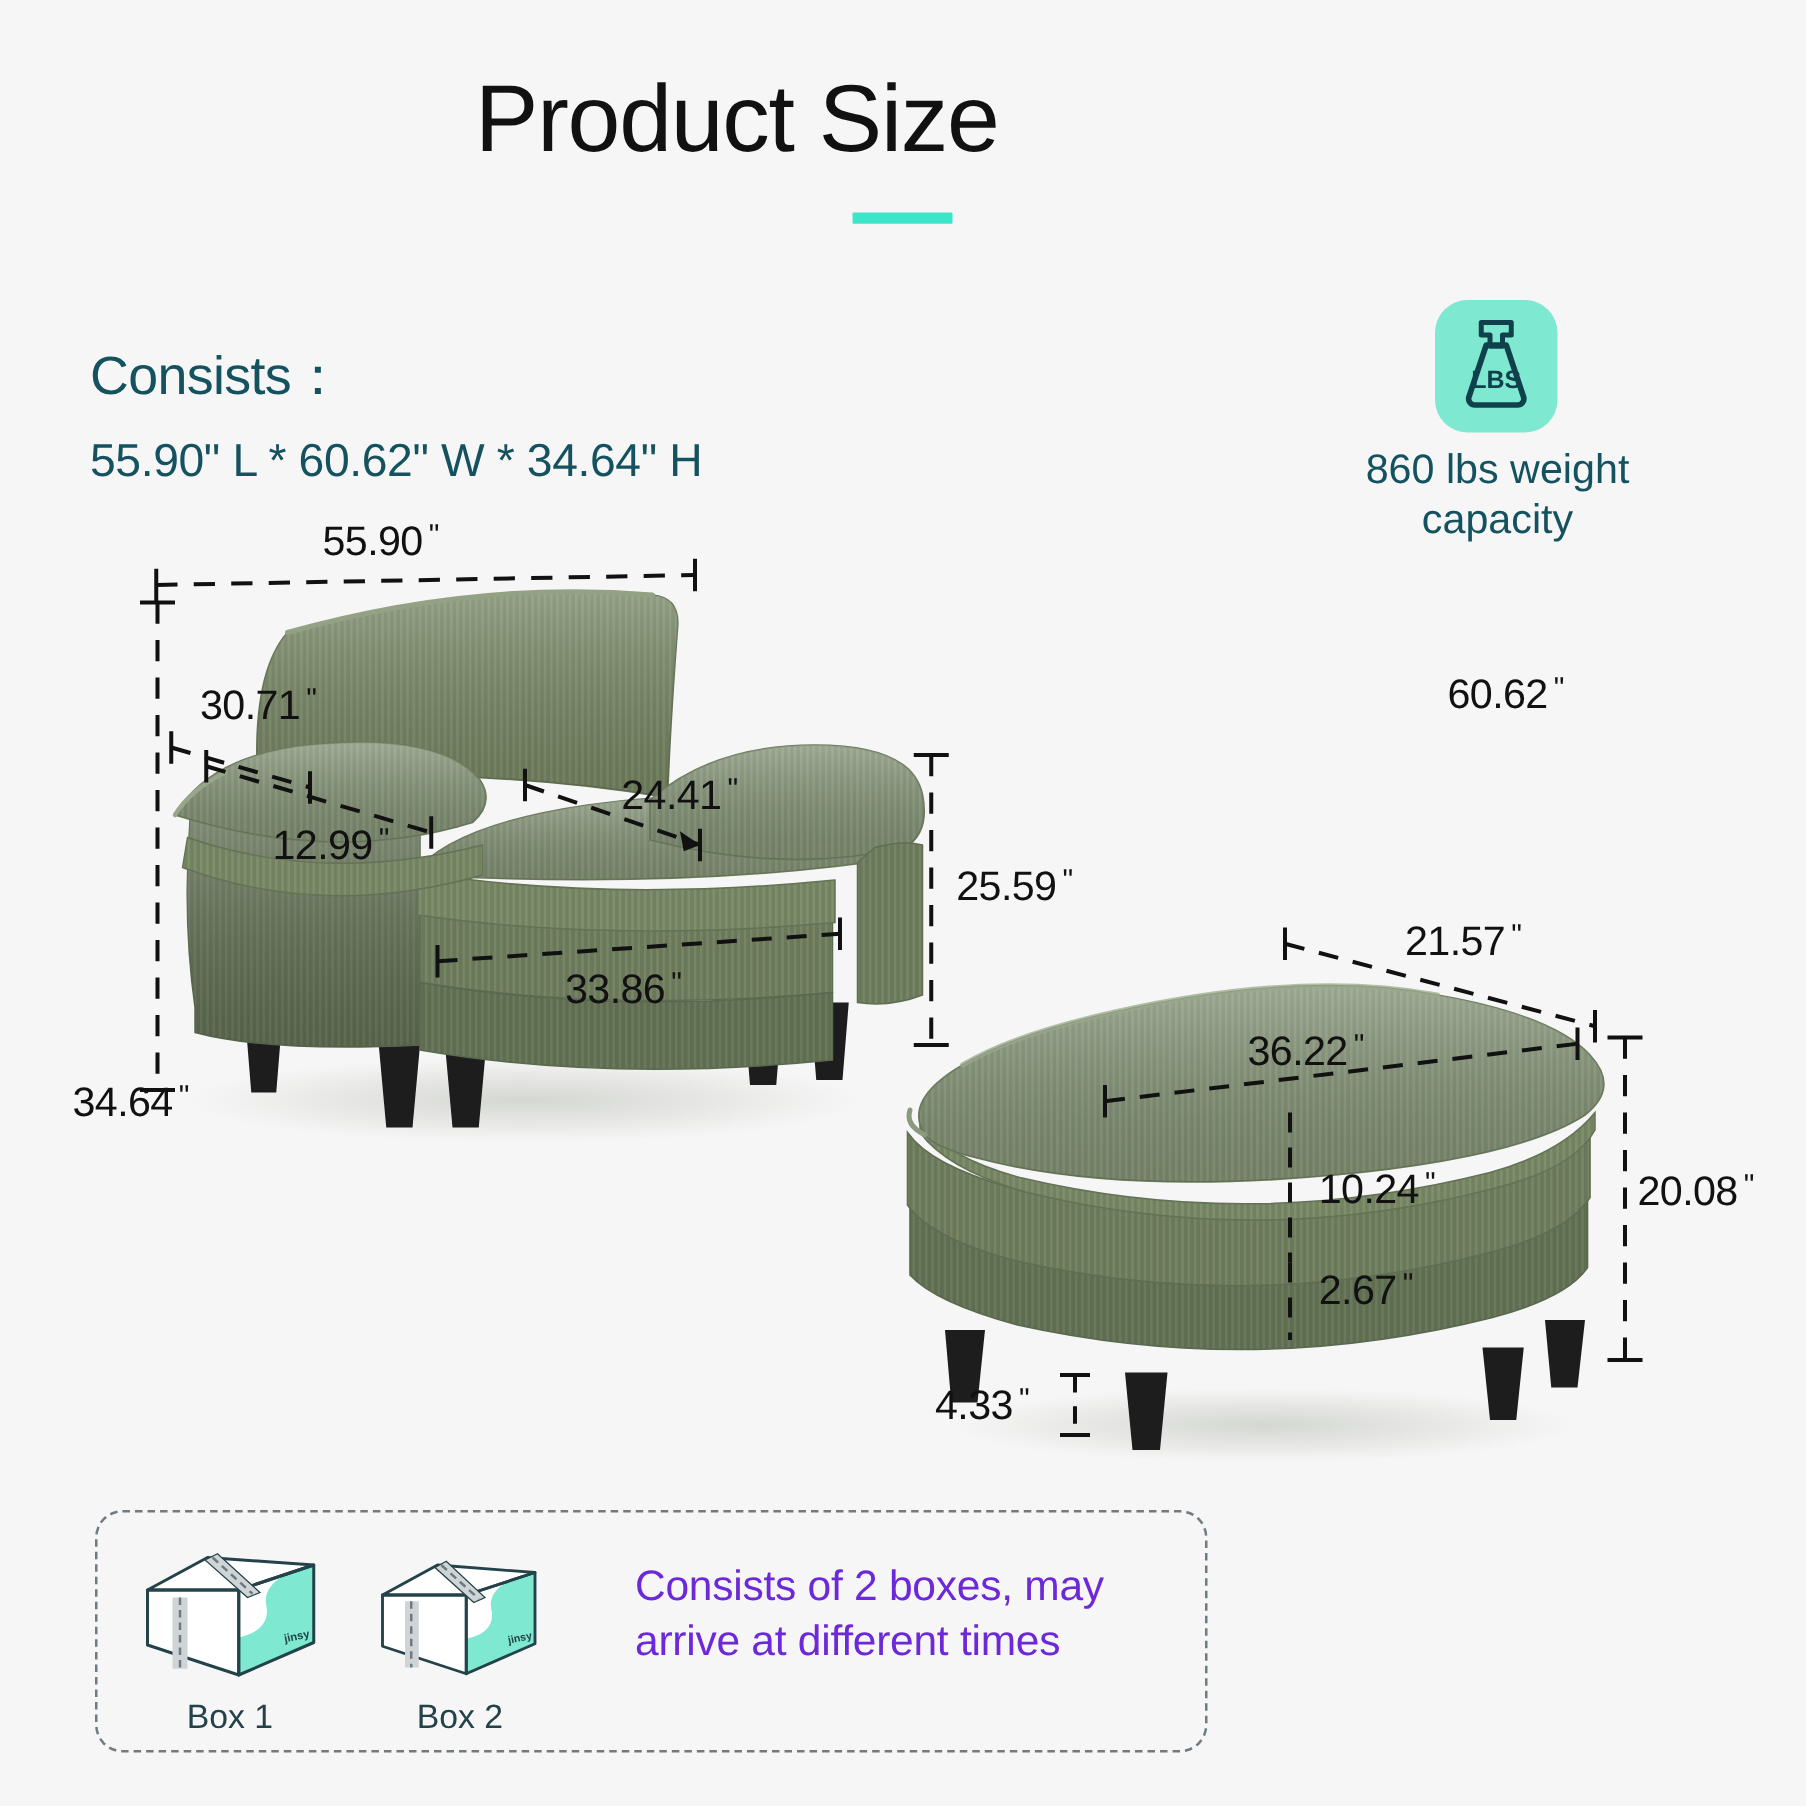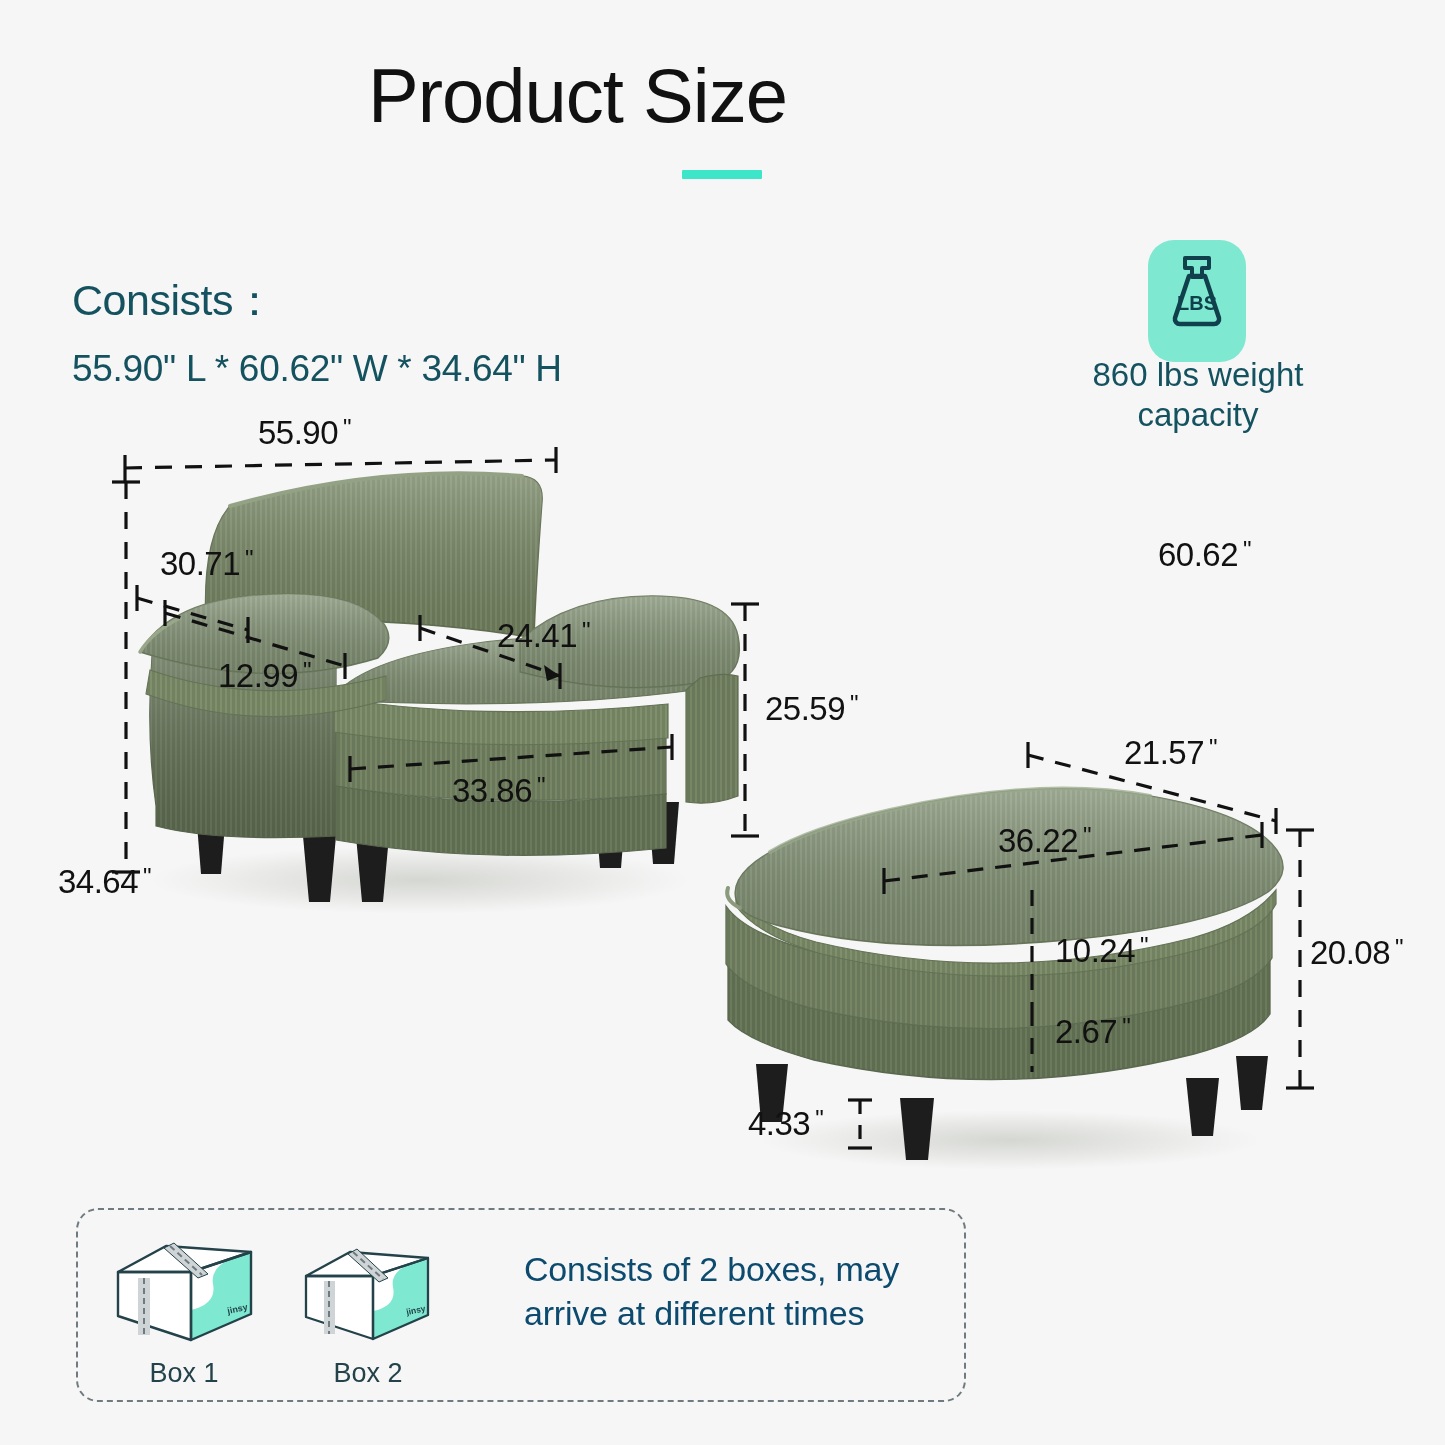--- a/index.html
+++ b/index.html
@@ -14,7 +14,7 @@
 
   
   #page-title{
-    top:58px;left:0;width:1155px;text-align:center;
+    top:58px;left:12px;width:1155px;text-align:center;
     font-size:76px;font-weight:400;color:#111111;
     letter-spacing:-1px;line-height:1;
   }

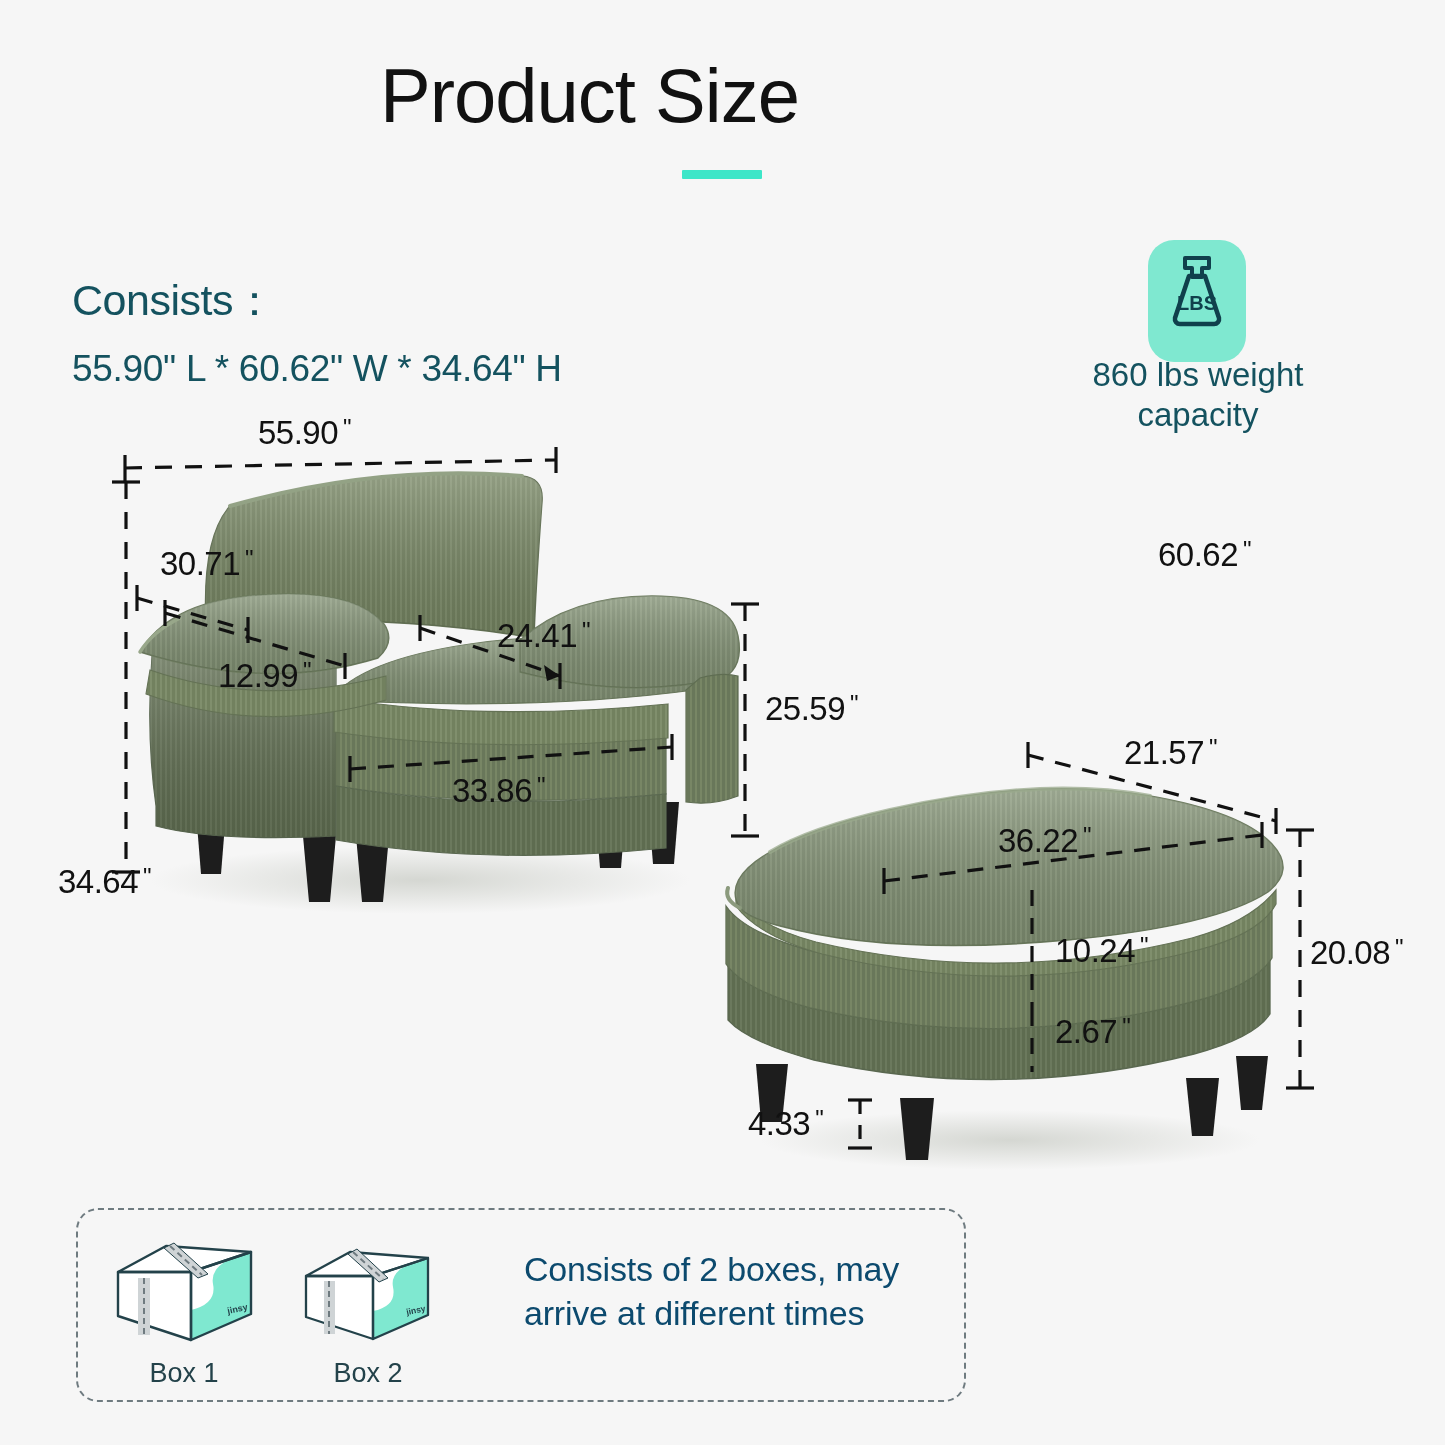--- a/index.html
+++ b/index.html
@@ -35,7 +35,7 @@
 
   
   #weight-badge{
-    top:240px;left:1148px;width:98px;height:122px;
+    top:240px;left:1148px;width:98px;height:106px;
     background:#7fe8d0;border-radius:26px;
   }
   #weight-badge svg{position:absolute;top:0;left:0;}

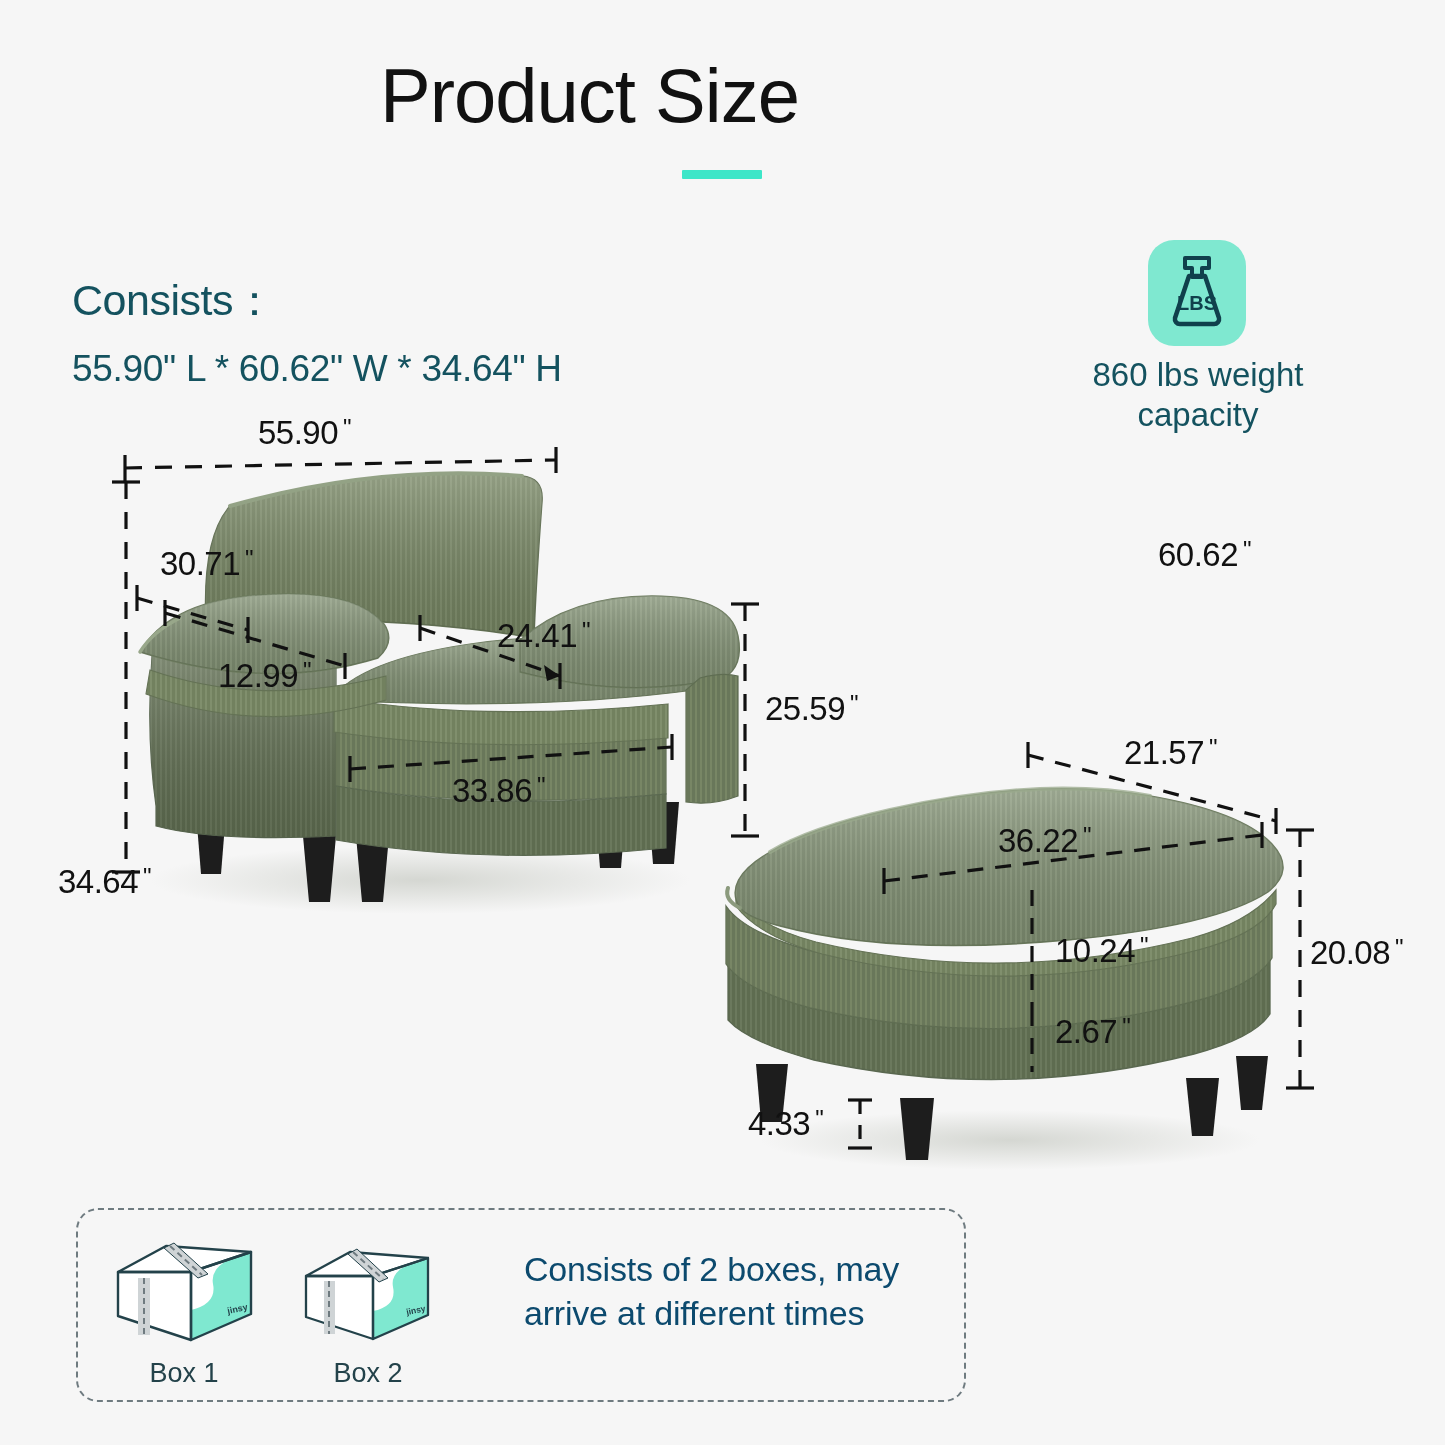--- a/index.html
+++ b/index.html
@@ -61,8 +61,8 @@
     font-size:27px;color:#23424a;text-align:center;width:160px;
   }
   #boxes-note{
-    top:1248px;left:524px;width:430px;
-    font-size:34px;color:#0c4a6e;line-height:1.28;letter-spacing:-0.2px;
+    top:1248px;left:508px;width:430px;
+    font-size:34px;color:#6d28d9;line-height:1.28;letter-spacing:-0.2px;
   }
 
   

